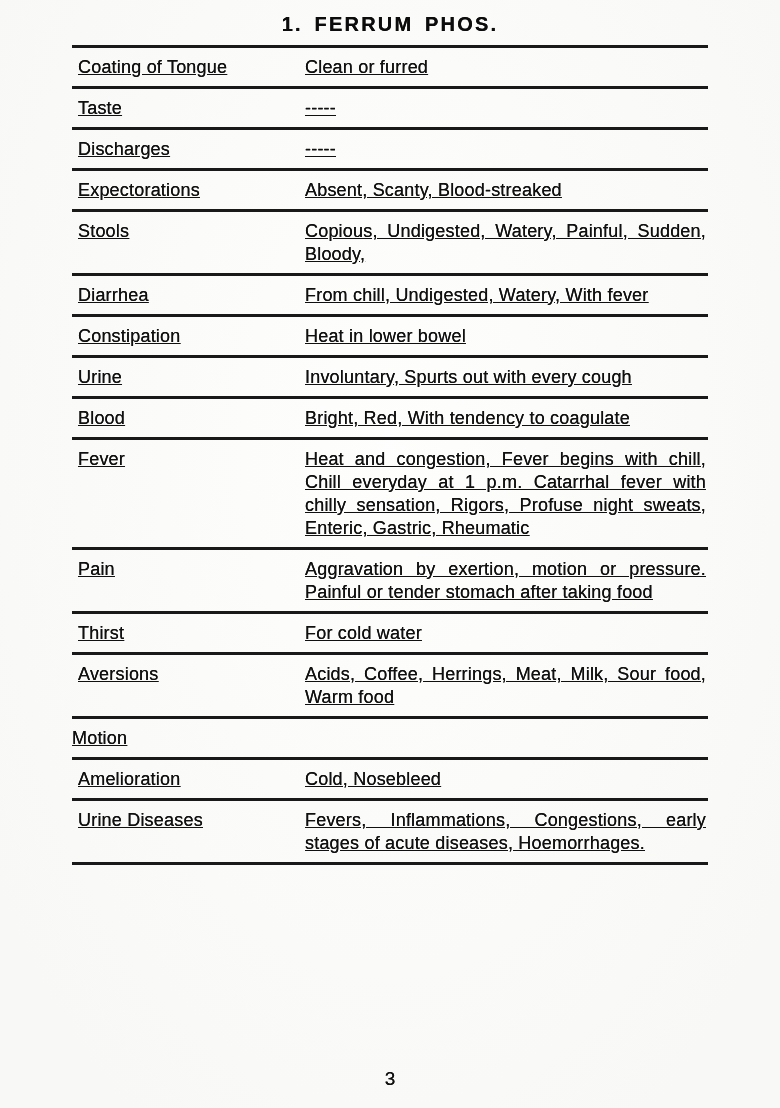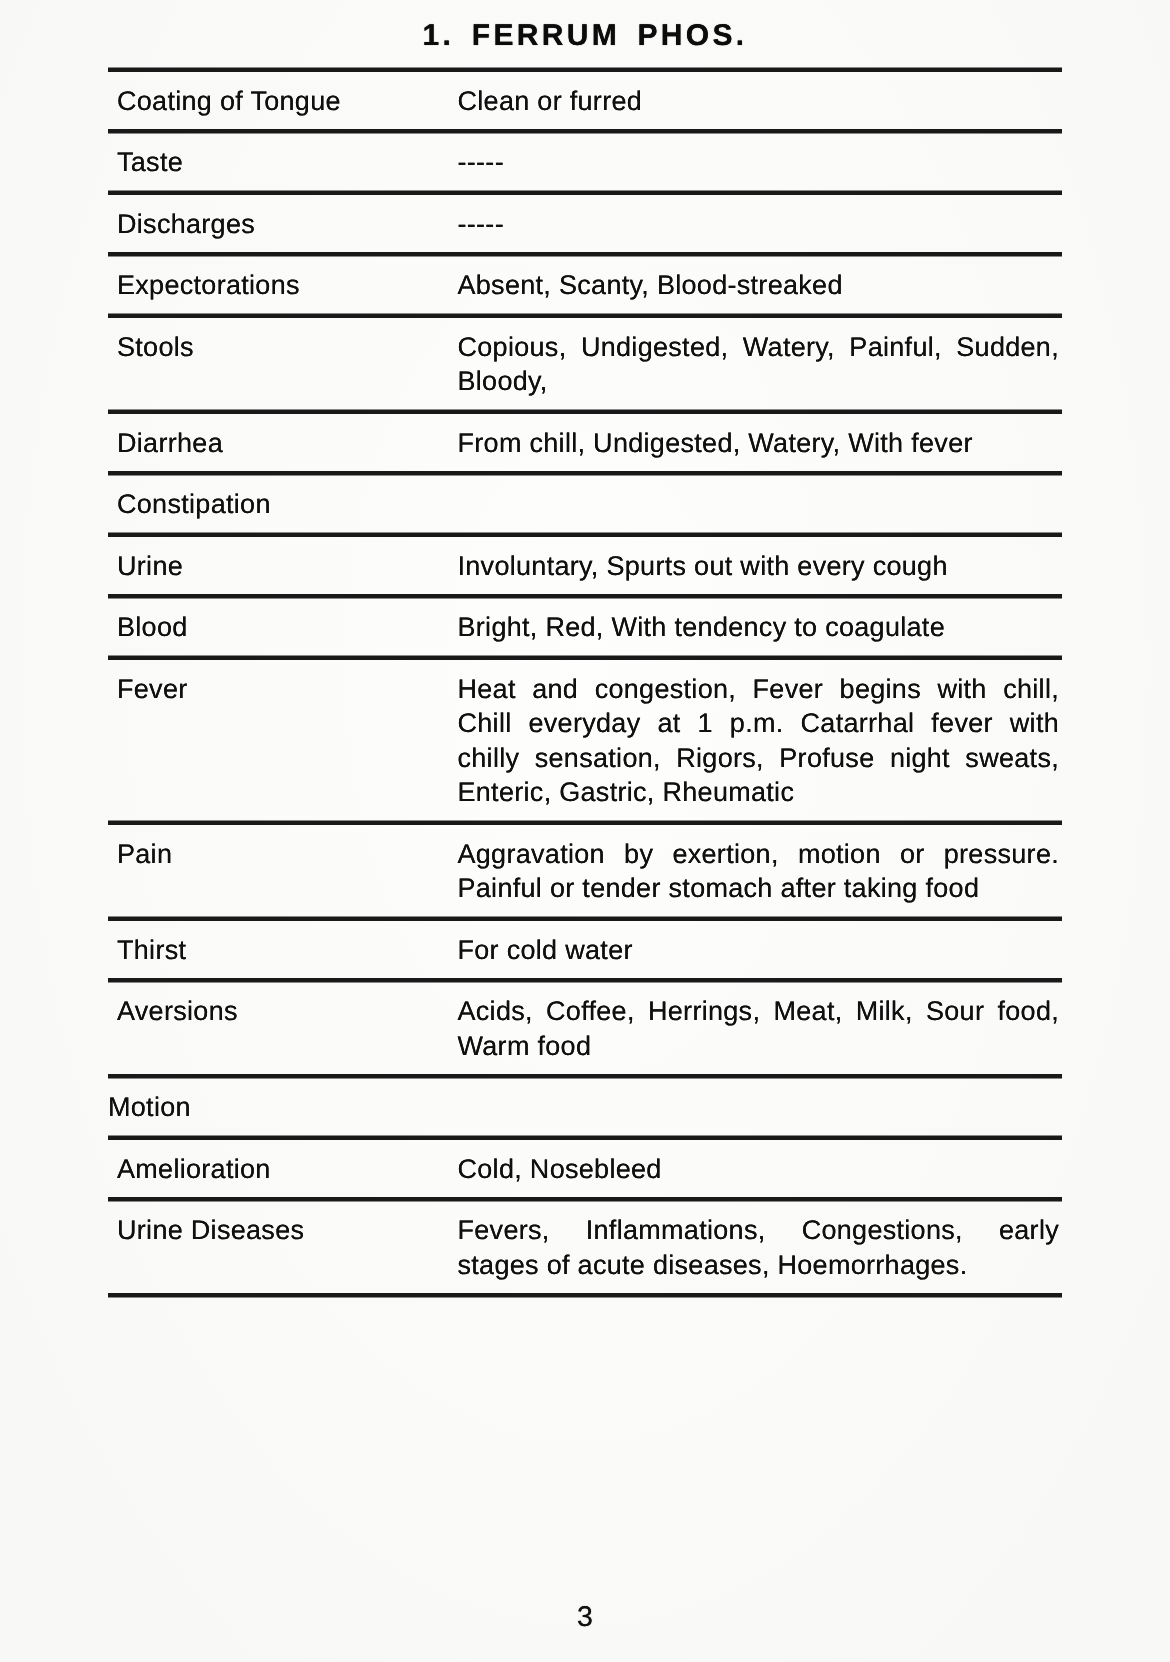--- a/index.html
+++ b/index.html
@@ -53,6 +53,7 @@
     line-height: 23px;
     letter-spacing: 0.2px;
     text-shadow: 0 0 0.4px #151515;
+    text-decoration: underline;
   }
   .row-label {
     flex: none;

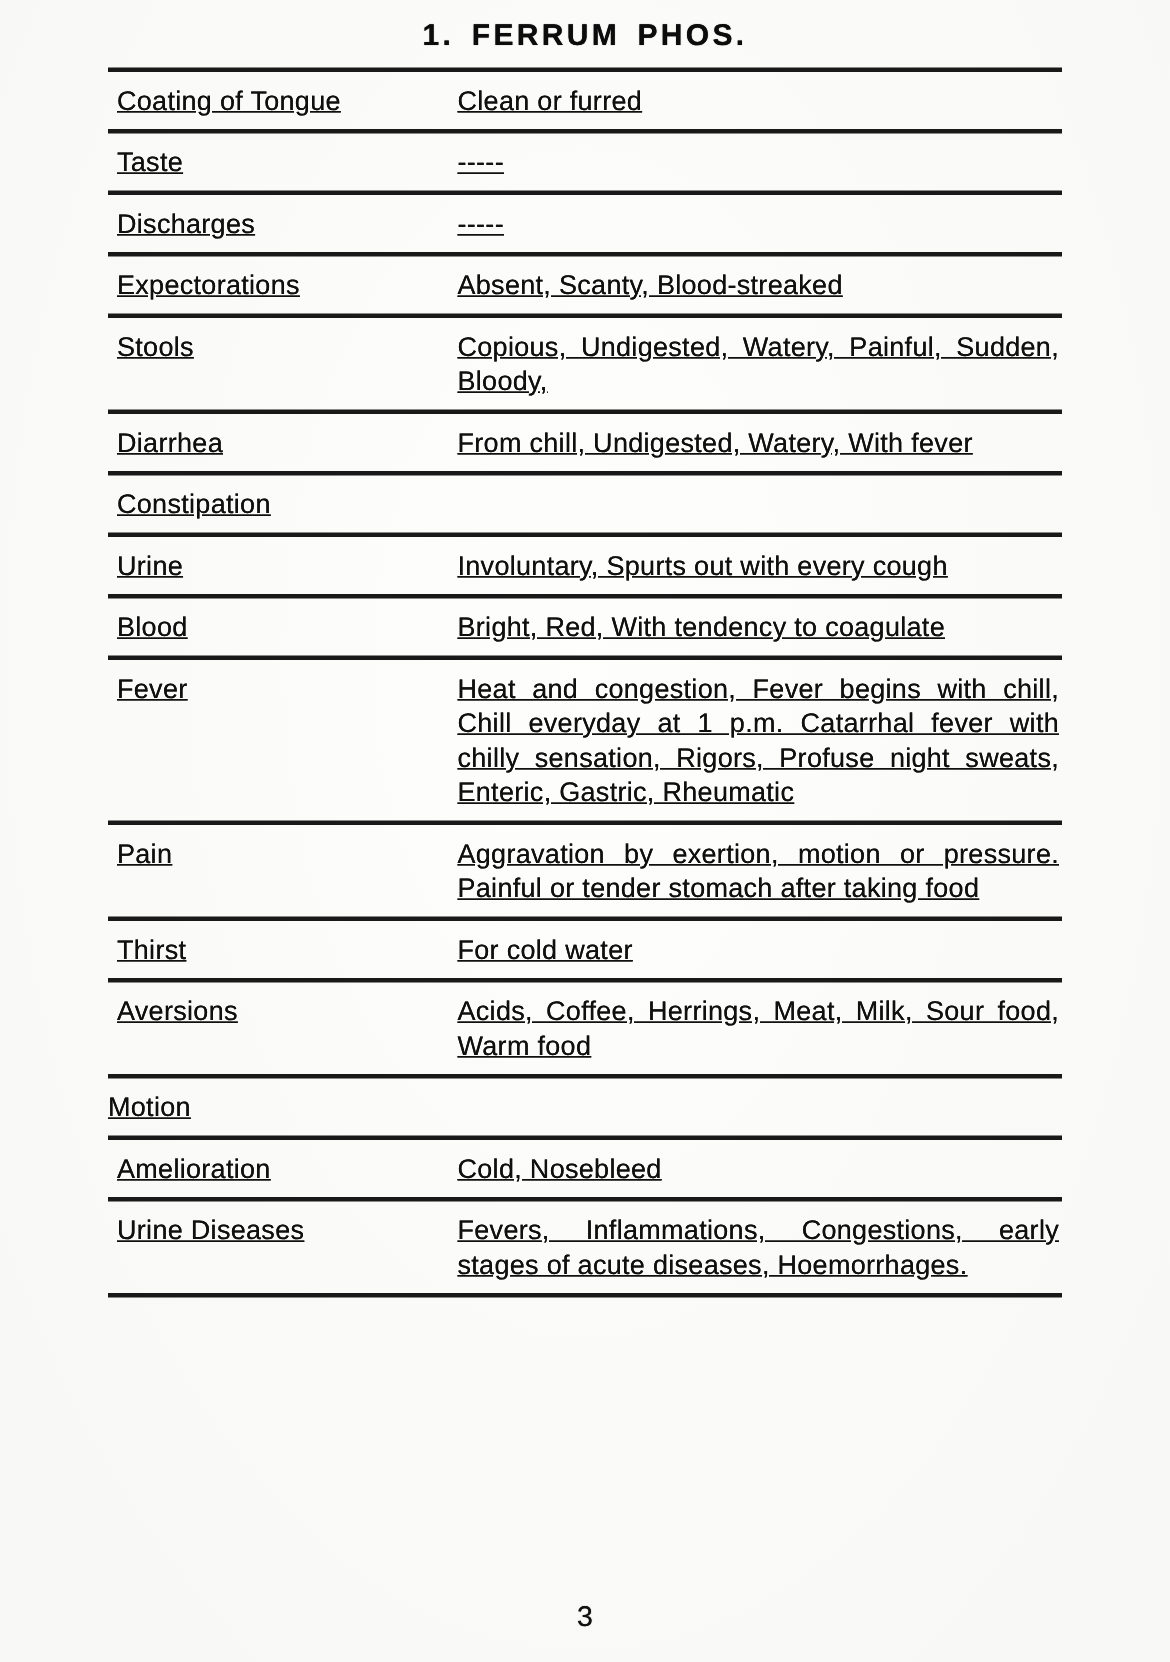--- a/index.html
+++ b/index.html
@@ -120,6 +120,7 @@
 
     <div class="row">
       <div class="row-label">Constipation</div>
+      <div class="row-value">Heat in lower bowel</div>
     </div>
 
     <div class="row">

